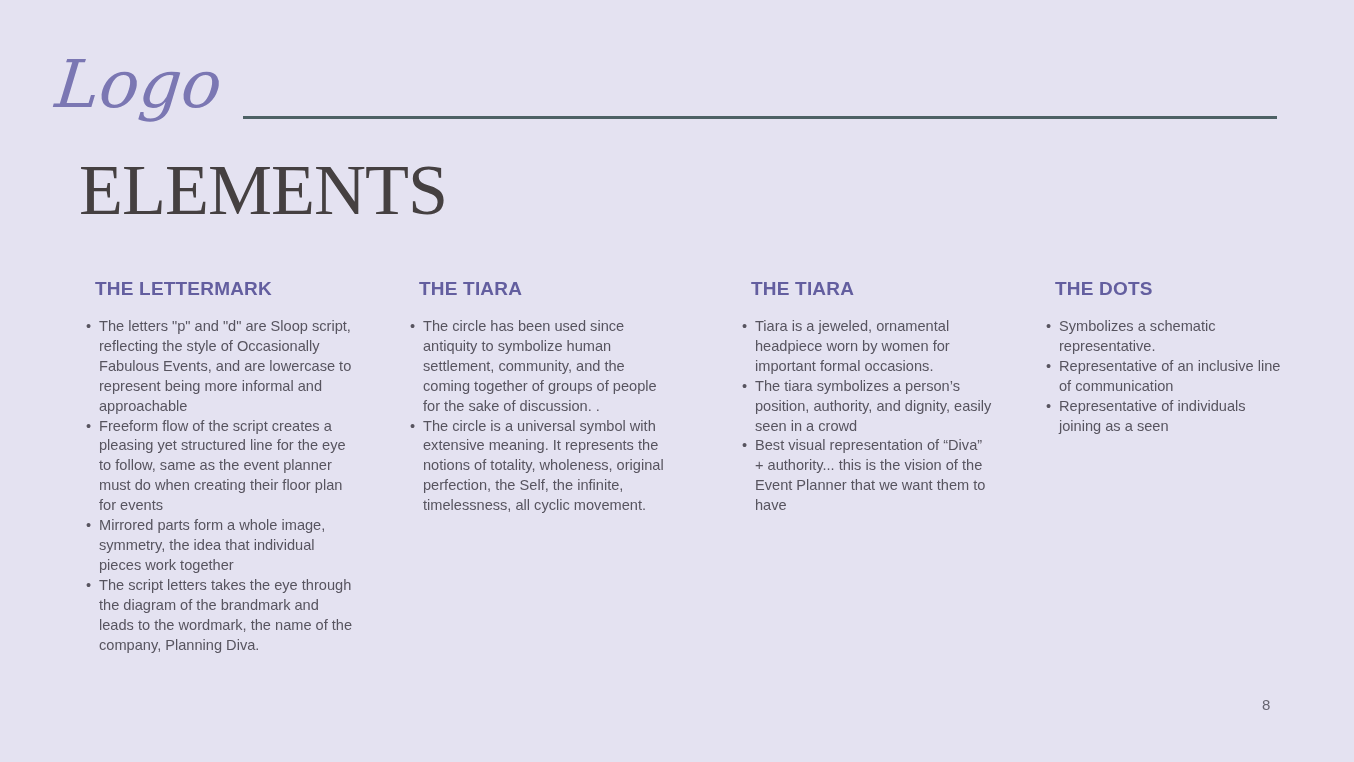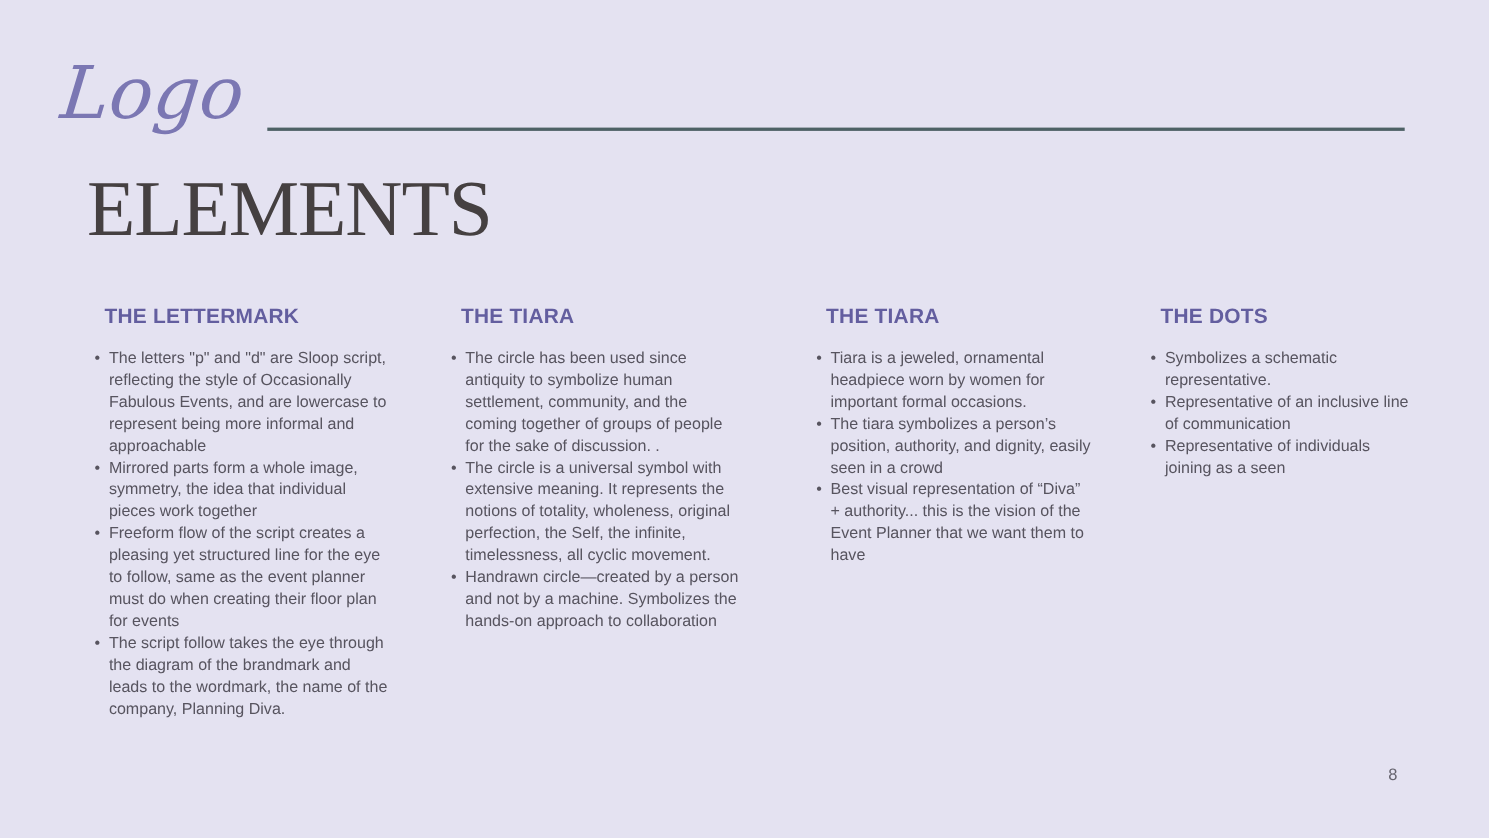--- a/index.html
+++ b/index.html
@@ -104,8 +104,8 @@
     <h2>THE LETTERMARK</h2>
     <ul>
         <li>The letters "p" and "d" are Sloop script, reflecting the style of Occasionally Fabulous Events, and are lowercase to represent being more informal and approachable</li>
+        <li>Freeform flow of the script creates a pleasing yet structured line for the eye to follow, same as the event planner must do when creating their floor plan for events</li>
         <li>Mirrored parts form a whole image, symmetry, the idea that individual pieces work together</li>
-        <li>Freeform flow of the script creates a pleasing yet structured line for the eye to follow, same as the event planner must do when creating their floor plan for events</li>
         <li>The script follow takes the eye through the diagram of the brandmark and leads to the wordmark, the name of the company, Planning Diva.</li>
       </ul>
   </section>

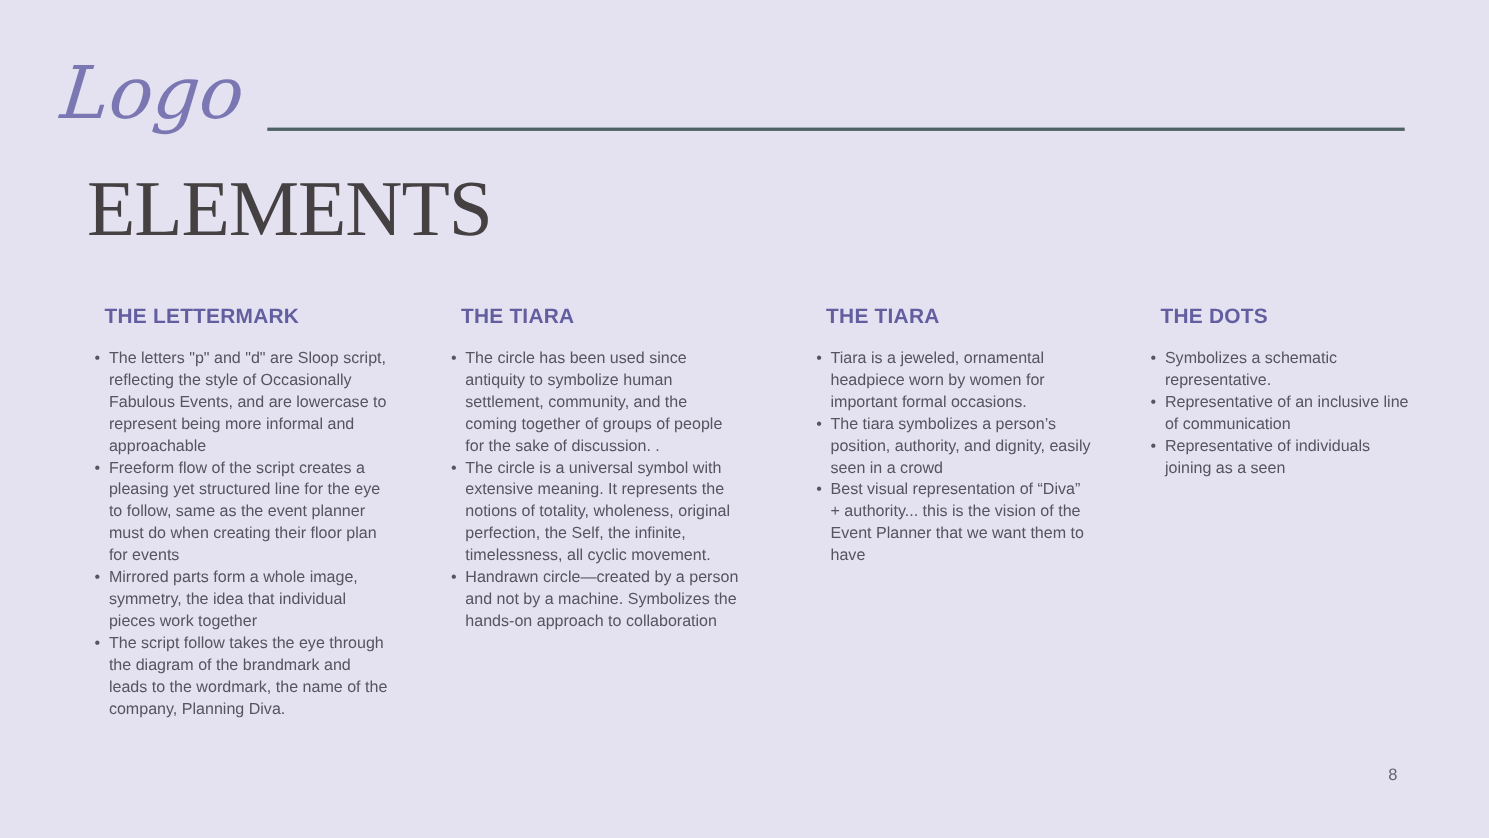--- a/index.html
+++ b/index.html
@@ -115,7 +115,6 @@
     <ul>
         <li>The circle has been used since antiquity to symbolize human settlement, community, and the coming together of groups of people for the sake of discussion. .</li>
         <li>The circle is a universal symbol with extensive meaning. It represents the notions of totality, wholeness, original perfection, the Self, the infinite, timelessness, all cyclic movement.</li>
-        <li>Handrawn circle—created by a person and not by a machine. Symbolizes the hands-on approach to collaboration</li>
       </ul>
   </section>
 

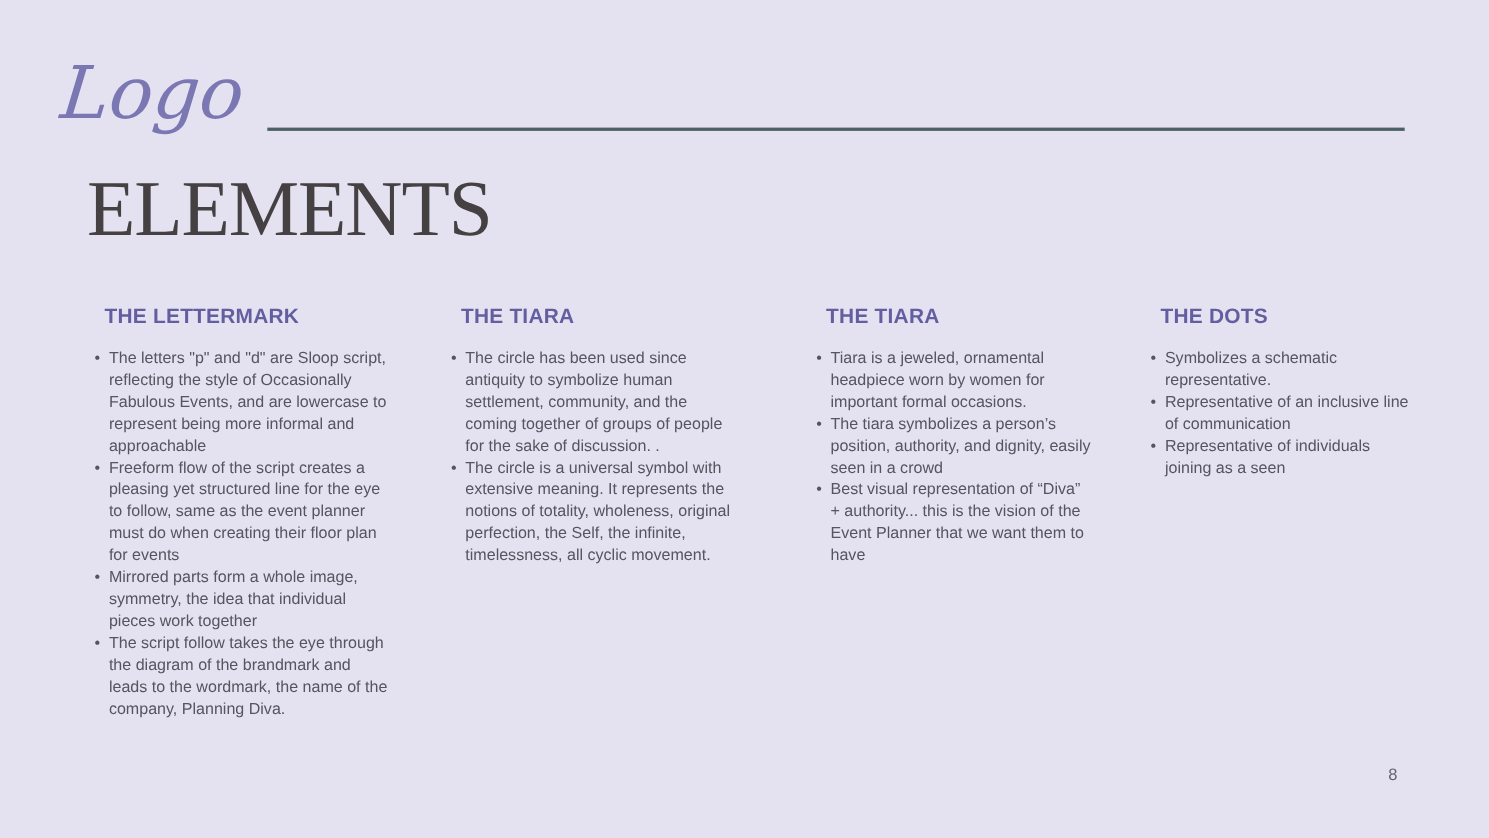--- a/index.html
+++ b/index.html
@@ -106,7 +106,7 @@
         <li>The letters "p" and "d" are Sloop script, reflecting the style of Occasionally Fabulous Events, and are lowercase to represent being more informal and approachable</li>
         <li>Freeform flow of the script creates a pleasing yet structured line for the eye to follow, same as the event planner must do when creating their floor plan for events</li>
         <li>Mirrored parts form a whole image, symmetry, the idea that individual pieces work together</li>
-        <li>The script follow takes the eye through the diagram of the brandmark and leads to the wordmark, the name of the company, Planning Diva.</li>
+        <li>The script letters takes the eye through the diagram of the brandmark and leads to the wordmark, the name of the company, Planning Diva.</li>
       </ul>
   </section>
 

